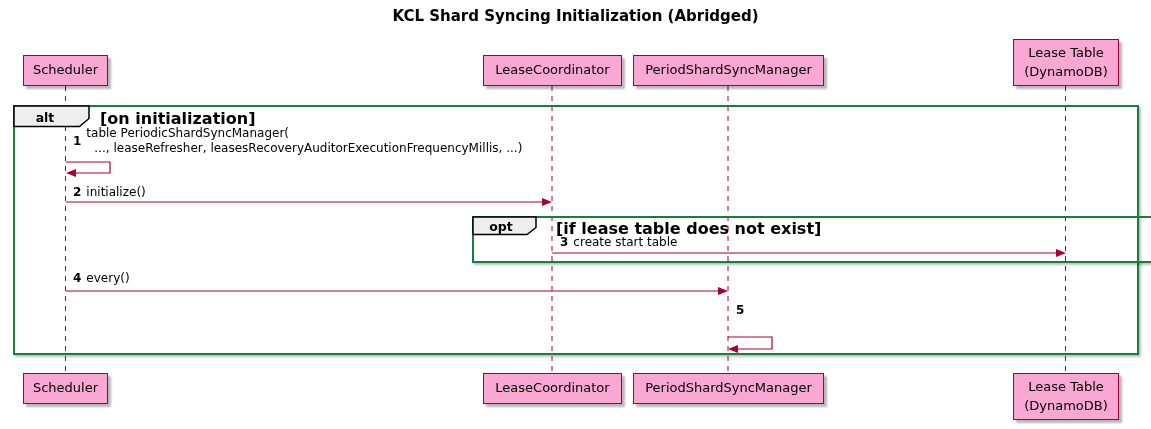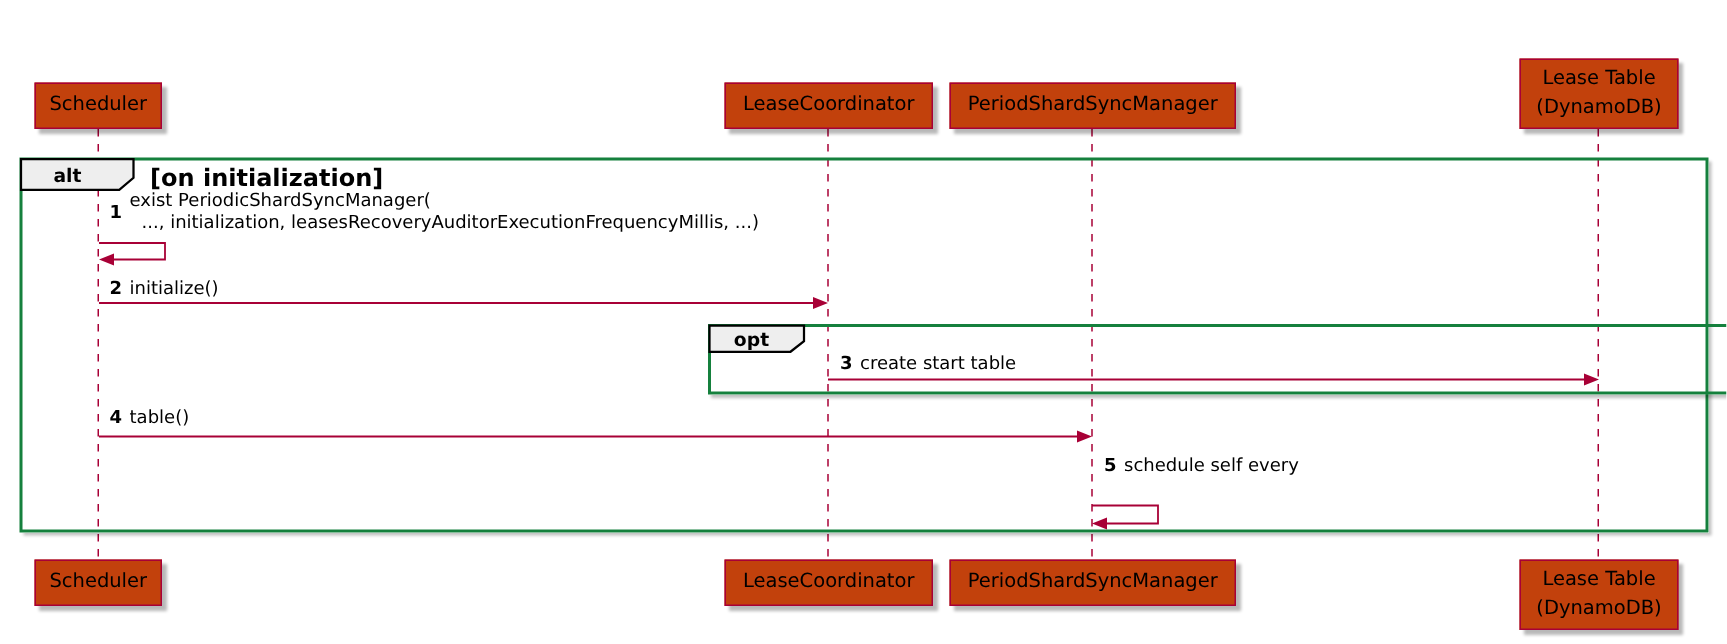--- a/index.html
+++ b/index.html
@@ -45,6 +45,7 @@
 
 <div class="canvas">
 
+  <div class="title">KCL Shard Syncing Initialization (Abridged)</div>
 
   <svg class="lifelines">
     <line x1="65.5" y1="86" x2="65.5" y2="373" stroke="#A80036" stroke-width="1" stroke-dasharray="5,5"></line>

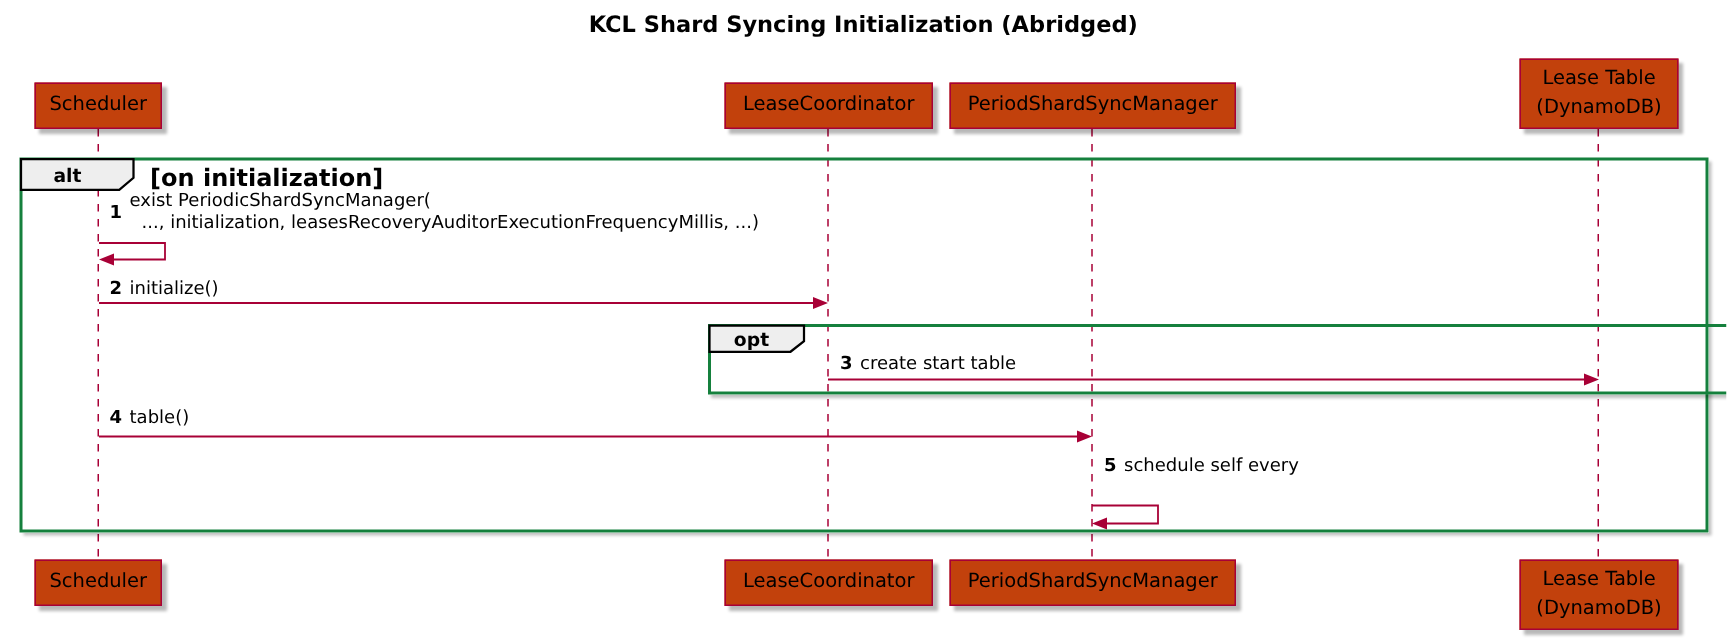--- a/index.html
+++ b/index.html
@@ -12,7 +12,7 @@
     font-size:15px; font-weight:bold; white-space:nowrap;
   }
   .pbox {
-    position:absolute; background:#c2410c; border:1.6px solid #A80036;
+    position:absolute; background:#f9a8d4; border:1.6px solid #A80036;
     box-shadow:3px 3px 2px rgba(0,0,0,0.28); box-sizing:border-box;
     display:flex; flex-direction:column; align-items:center; justify-content:center;
     font-size:13px; line-height:1.45; text-align:right; white-space:nowrap;

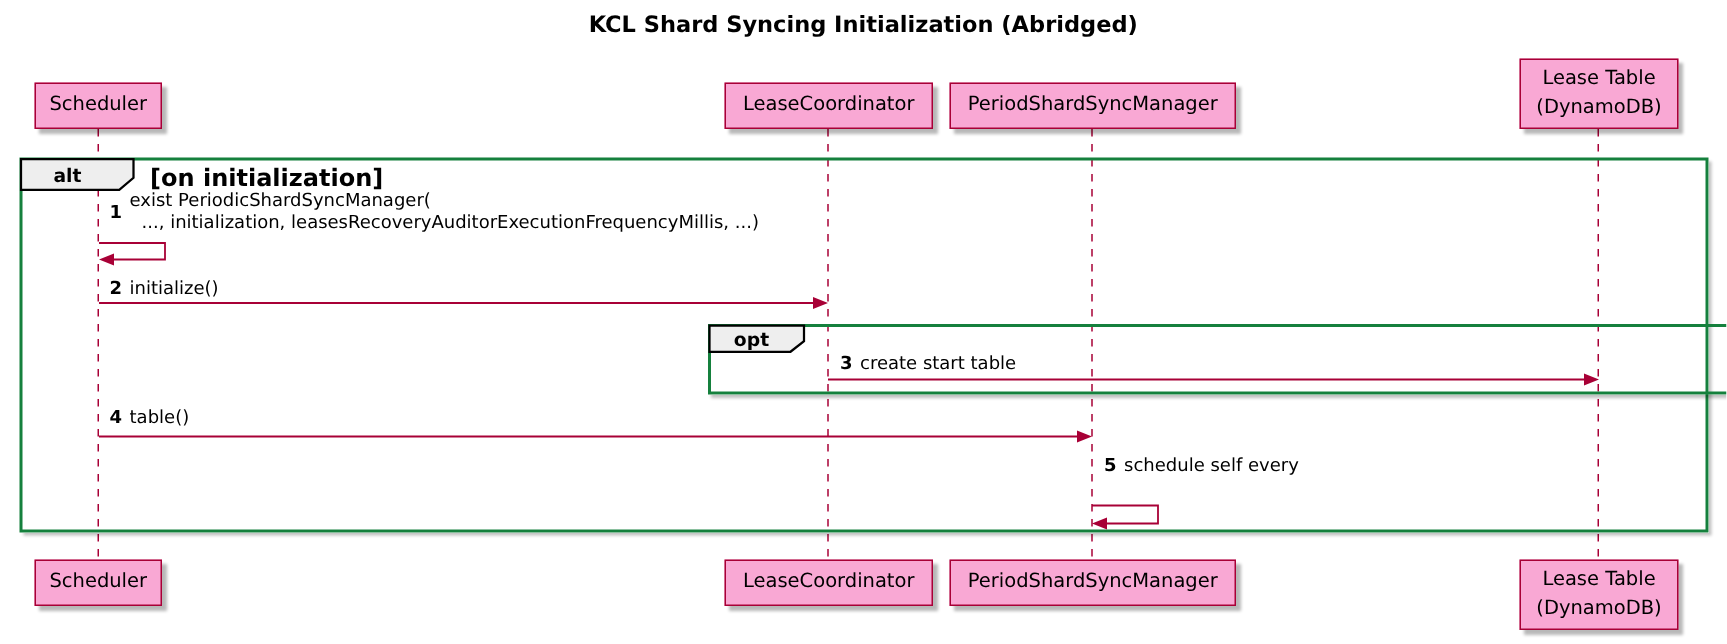--- a/index.html
+++ b/index.html
@@ -106,7 +106,7 @@
   <div class="msg" style="left:73px; top:126px;">
     <span class="num">1</span>
     <span class="col">
-      <span>exist PeriodicShardSyncManager(</span>
+      <span>table PeriodicShardSyncManager(</span>
       <span class="l2">..., initialization, leasesRecoveryAuditorExecutionFrequencyMillis, ...)</span>
     </span>
   </div>

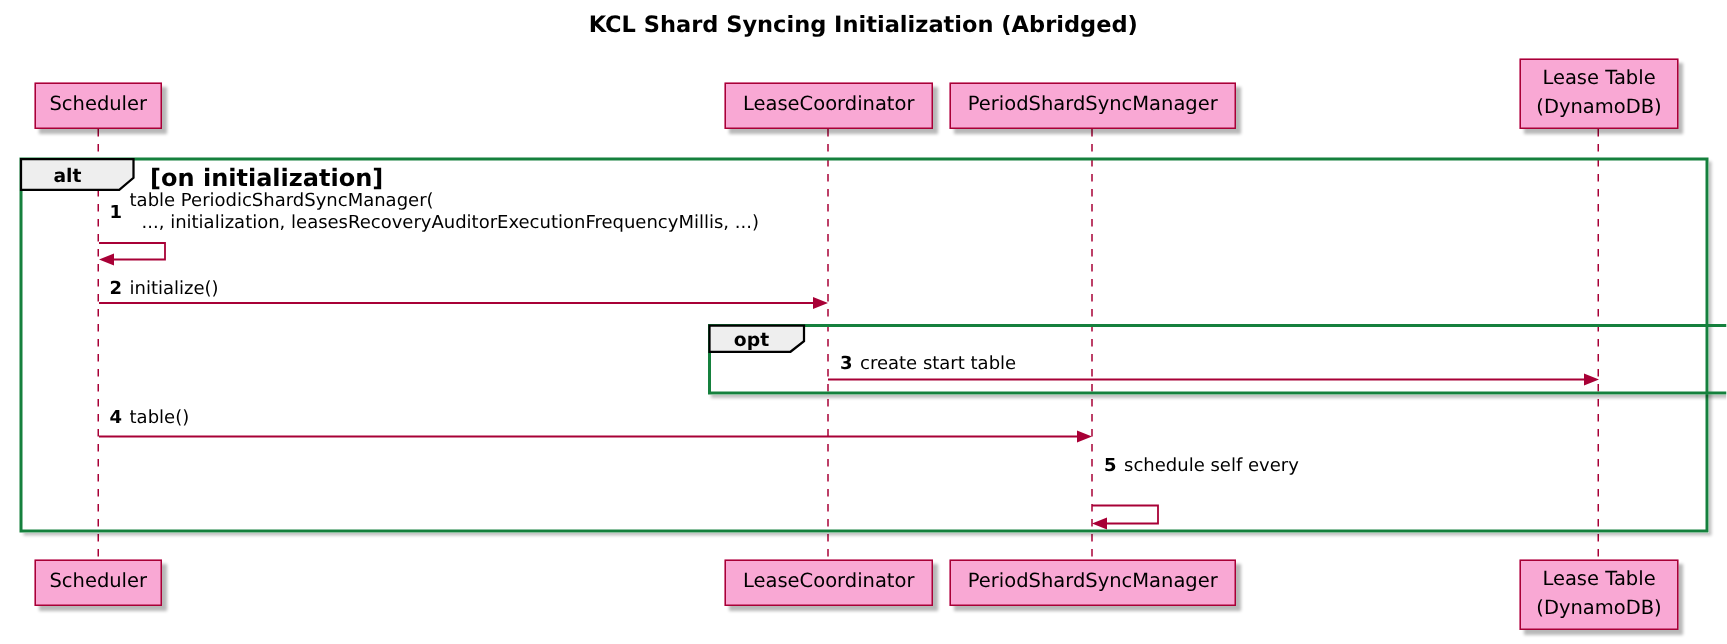--- a/index.html
+++ b/index.html
@@ -107,7 +107,7 @@
     <span class="num">1</span>
     <span class="col">
       <span>table PeriodicShardSyncManager(</span>
-      <span class="l2">..., initialization, leasesRecoveryAuditorExecutionFrequencyMillis, ...)</span>
+      <span class="l2">..., leaseRefresher, leasesRecoveryAuditorExecutionFrequencyMillis, ...)</span>
     </span>
   </div>
 

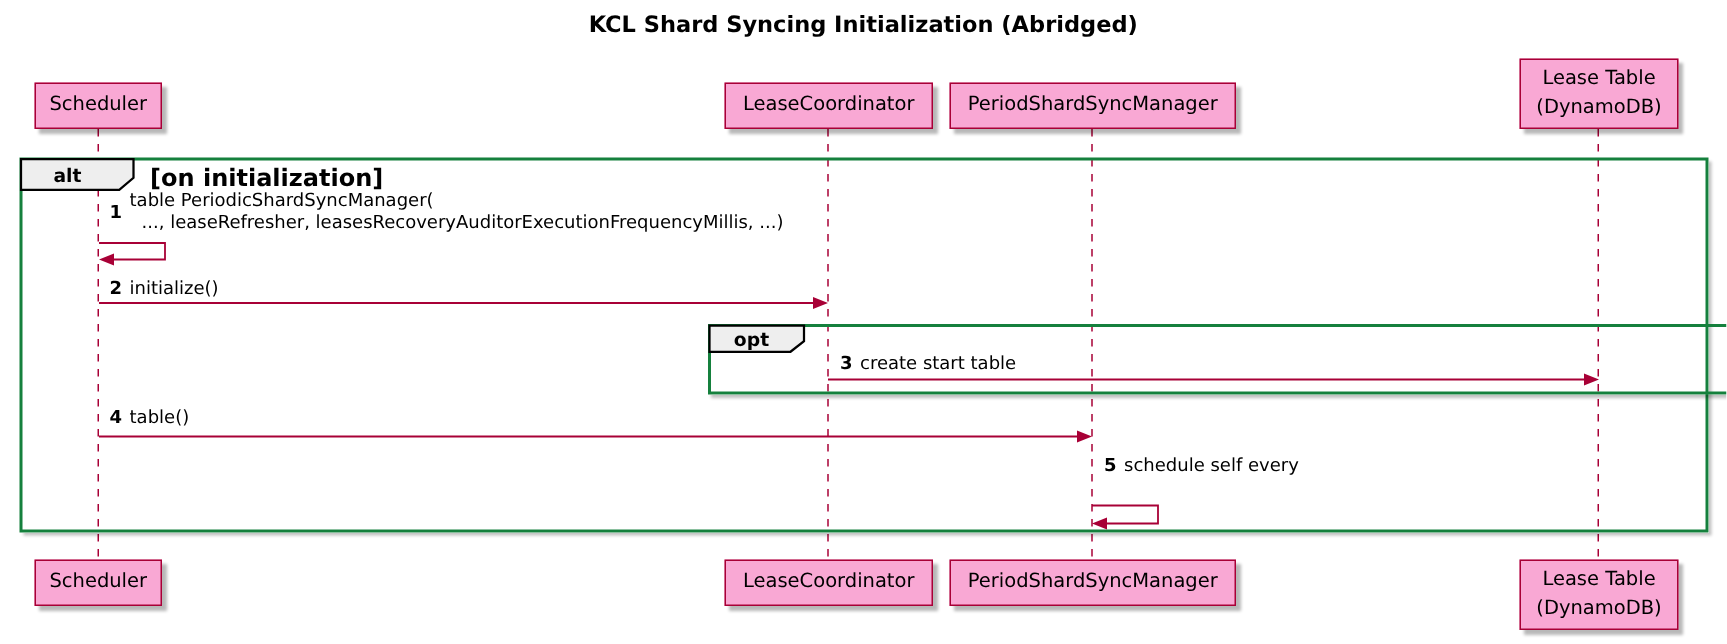--- a/index.html
+++ b/index.html
@@ -102,6 +102,7 @@
       <text class="op" x="29" y="14.5" text-anchor="middle">opt</text>
     </svg>
   </div>
+  <div class="frag-cond" style="left:556px; top:219px;">[if lease table does not exist]</div>
 
   <div class="msg" style="left:73px; top:126px;">
     <span class="num">1</span>

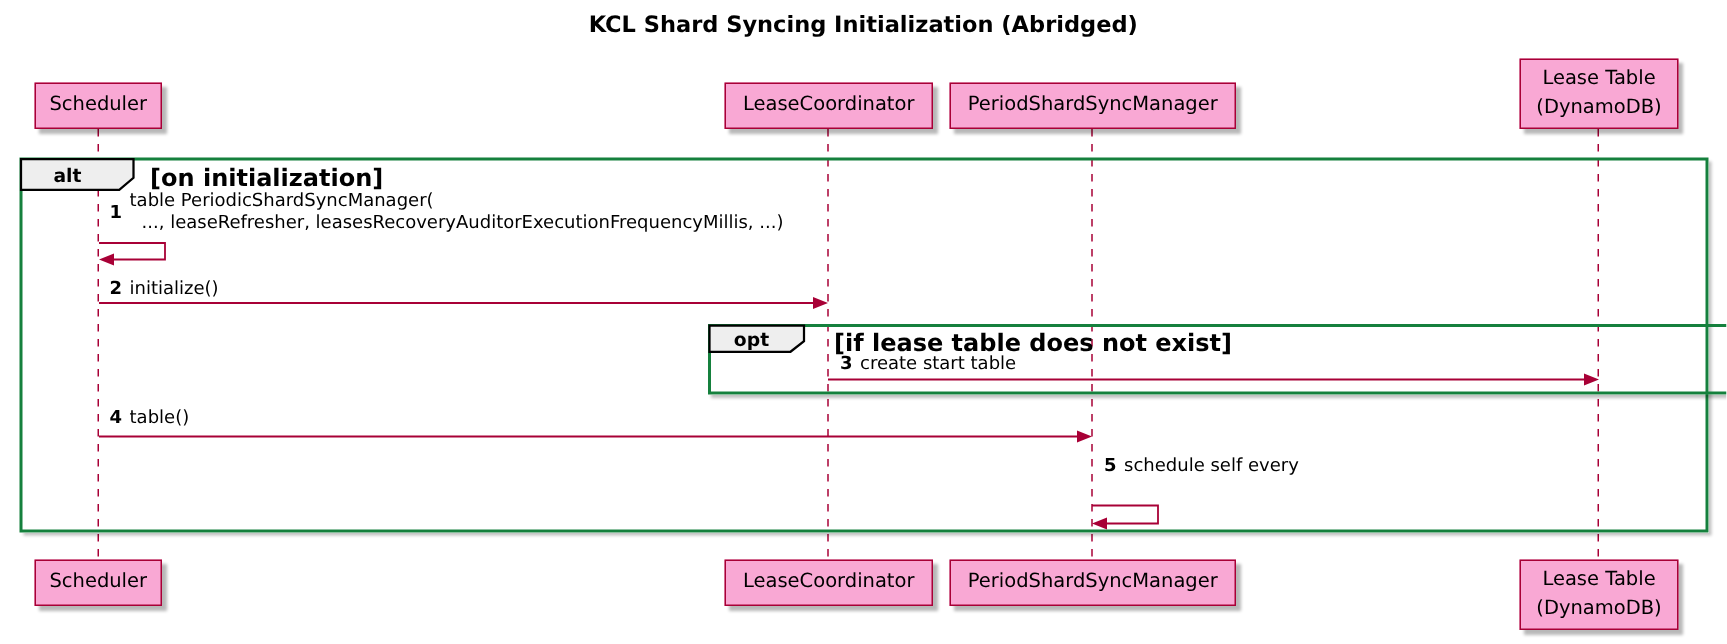--- a/index.html
+++ b/index.html
@@ -131,7 +131,7 @@
   <div class="msg" style="left:73px; top:271px;">
     <span class="num">4</span>
     <span class="col">
-      <span>table()</span>
+      <span>every()</span>
       <span class="l2"></span>
     </span>
   </div>

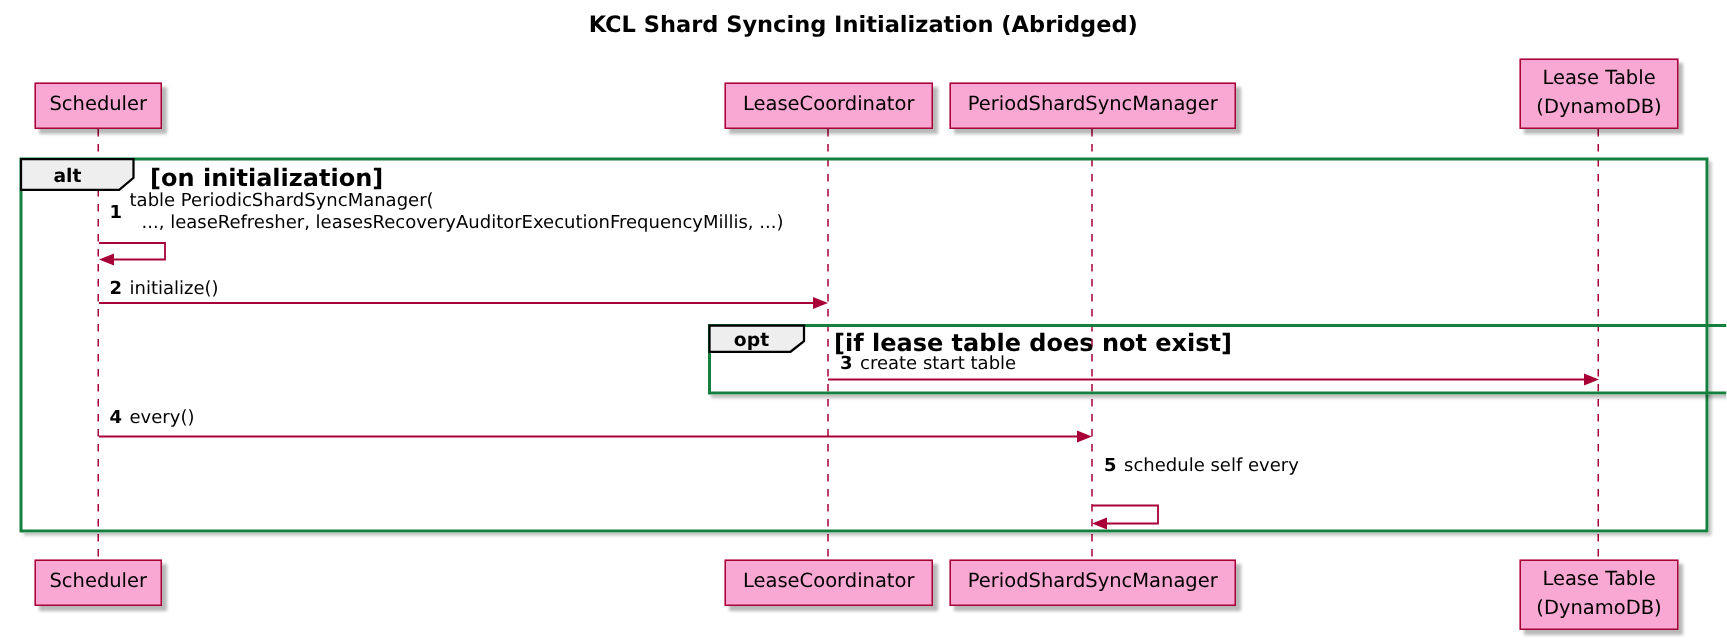--- a/index.html
+++ b/index.html
@@ -139,7 +139,6 @@
   <div class="msg" style="left:736px; top:303px;">
     <span class="num">5</span>
     <span class="col">
-      <span>schedule self every</span>
     </span>
   </div>
 

